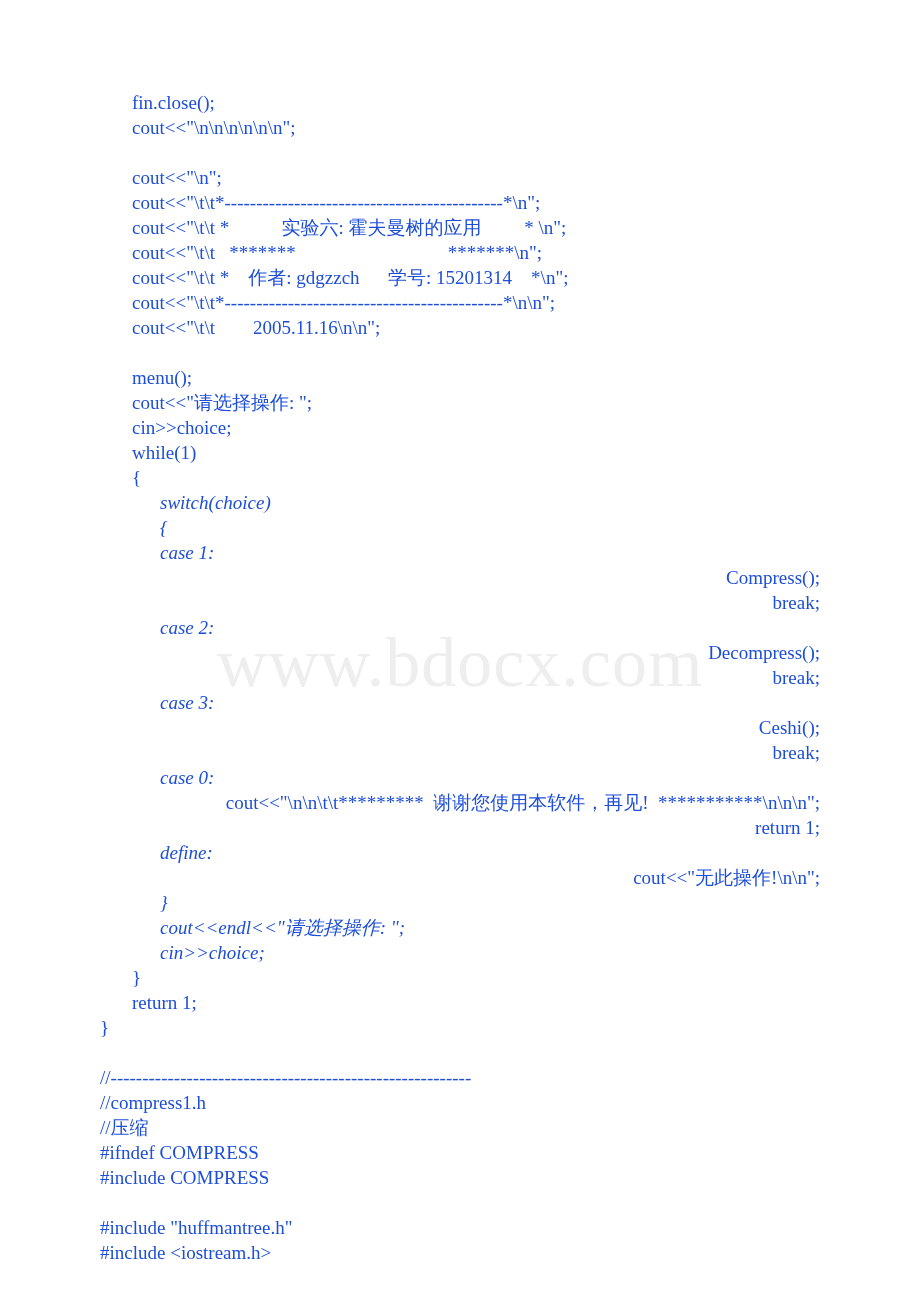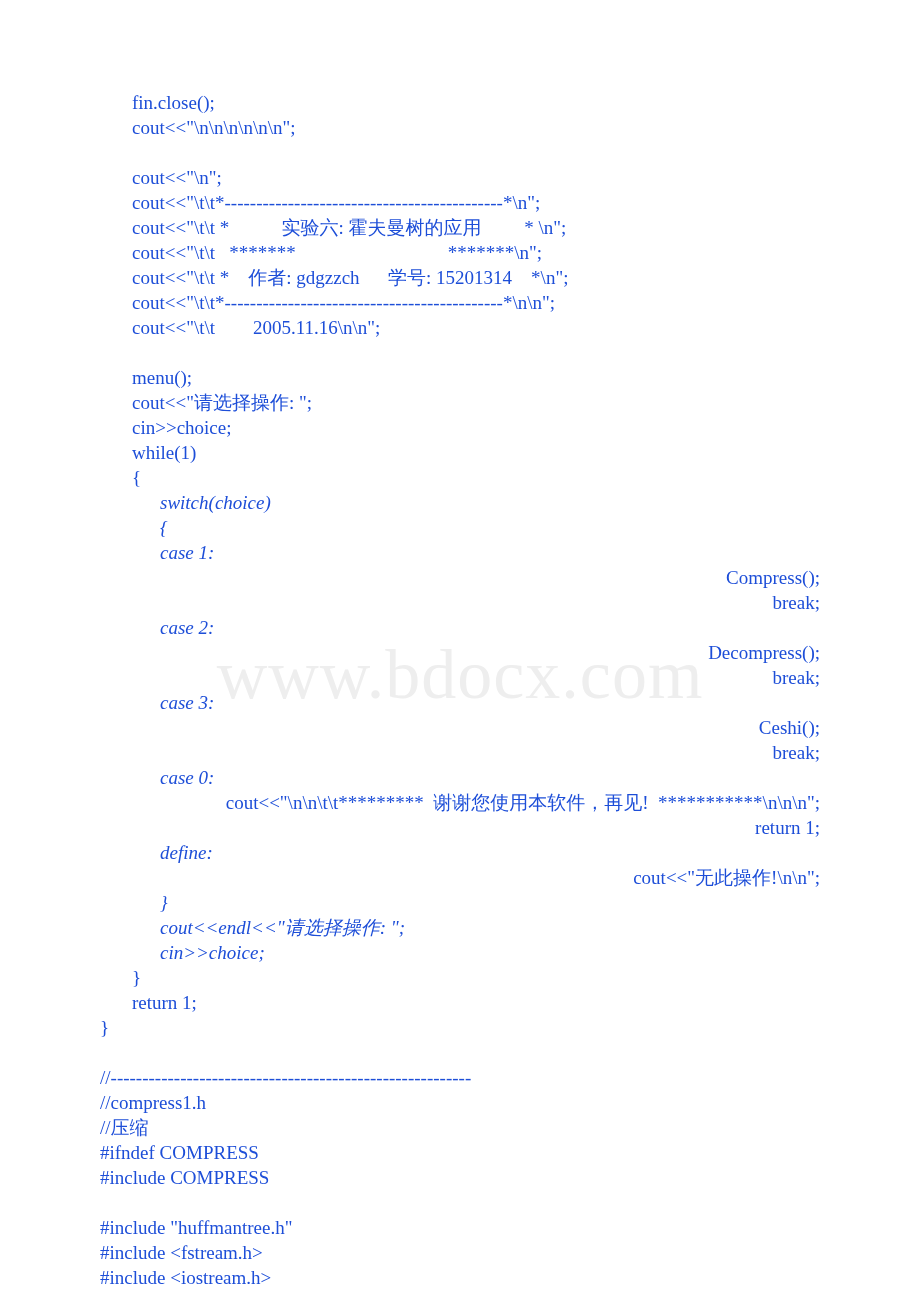--- a/index.html
+++ b/index.html
@@ -100,7 +100,6 @@
       <div class="code-line indent-0">#include COMPRESS</div>
       <div class="blank-line"></div>
       <div class="code-line indent-0">#include "huffmantree.h"</div>
-      <div class="code-line indent-0">#include &lt;fstream.h&gt;</div>
       <div class="code-line indent-0">#include &lt;iostream.h&gt;</div>
     </div>
 </div>

